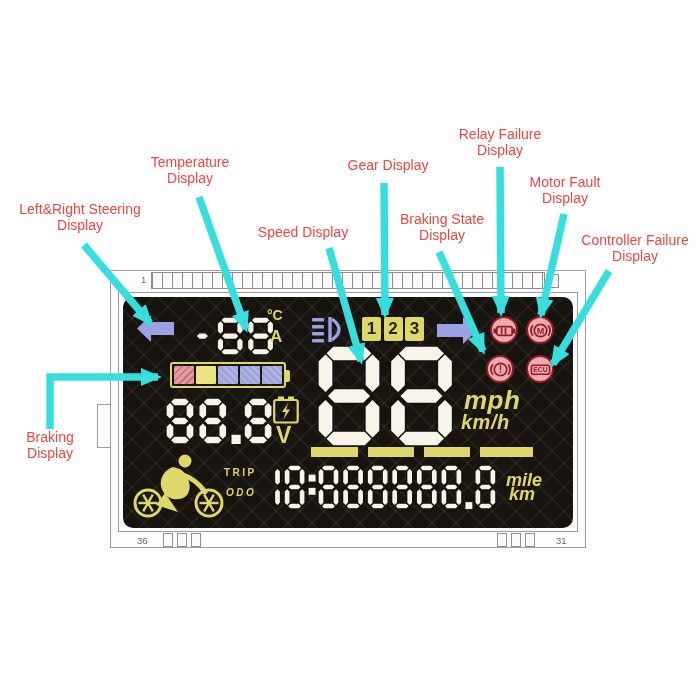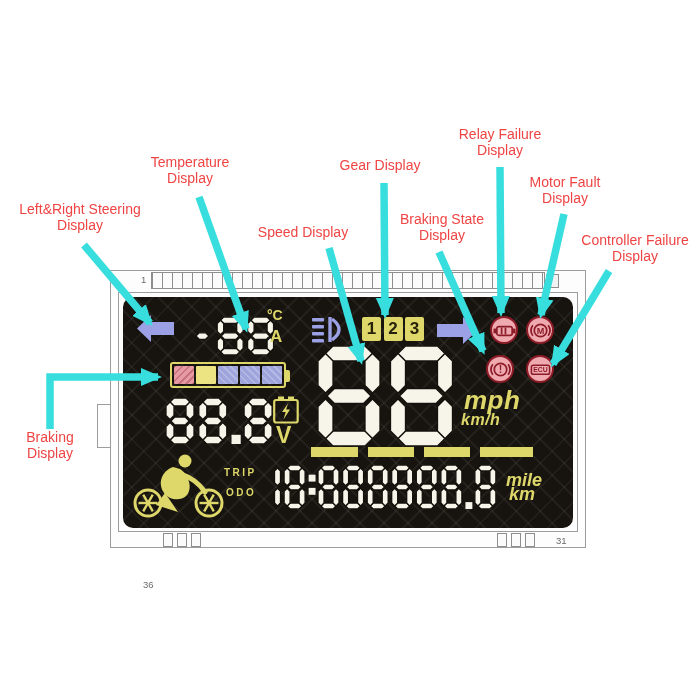--- a/index.html
+++ b/index.html
@@ -69,7 +69,7 @@
     <div>Temperature</div>
     <div>Display</div>
   </div>
-  <div class="label" style="left:380px;top:158px;">
+  <div class="label" style="left:388px;top:158px;">
     <div>Gear Display</div>
   </div>
   <div class="label" style="left:303px;top:225px;">

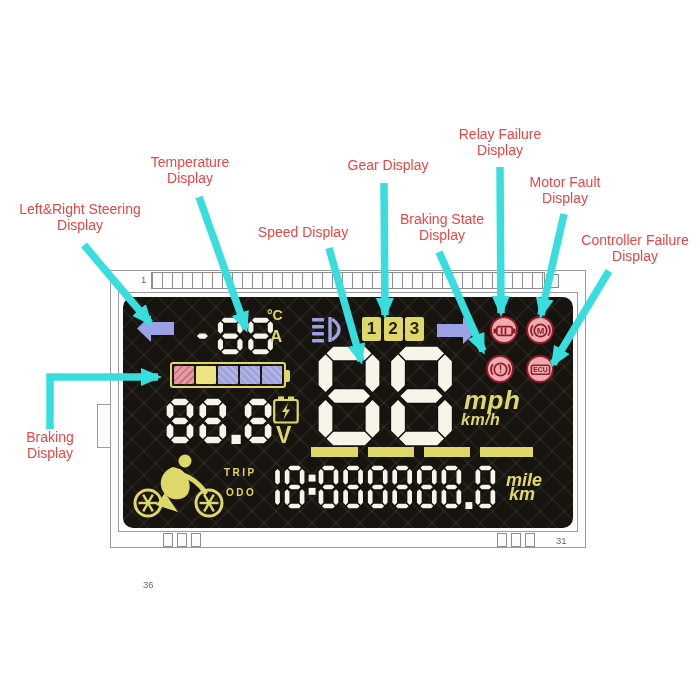--- a/index.html
+++ b/index.html
@@ -254,7 +254,7 @@
         <polygon points="127,53 134.5,60.5 134.5,85 127,92.5 119.5,85 119.5,60.5" fill="#f7f4ea" stroke="#14110c" stroke-width="1.3"></polygon>
       </svg>
     <div class="unit-big" style="left:341px;top:88px;font-size:26px;">mph</div>
-    <div class="unit-big" style="left:338px;top:114px;font-size:16px;">km/h</div>
+    <div class="unit-big" style="left:338px;top:114px;font-size:20px;">km/h</div>
 
     <div class="bars" style="left:188px;top:150px;">
       <div class="bar" style="width:47px;"></div>

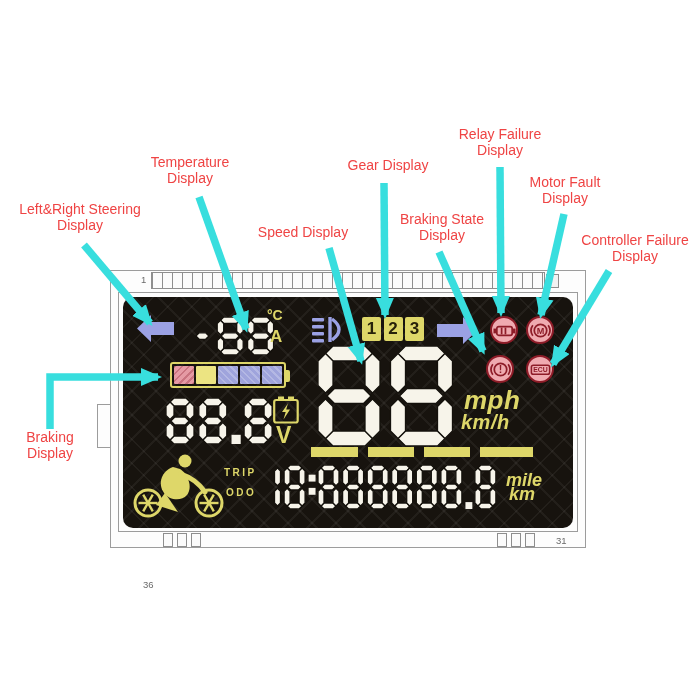--- a/index.html
+++ b/index.html
@@ -285,7 +285,7 @@
     </svg>
 
     <div class="trip" style="left:101px;top:170px;">TRIP</div>
-    <div class="trip" style="left:103px;top:190px;">ODO</div>
+    <div class="trip" style="left:103px;top:190px;font-style:italic;">ODO</div>
 
     <svg style="left:147px;top:168px;" viewBox="0 0 225.85799999999998 44" width="225.85799999999998" height="44">
         <polygon points="7.5,3 10.5,6 10.5,17.8 7.5,20.8 4.5,17.8 4.5,6" fill="#f7f4ea" stroke="#14110c" stroke-width="1.3"></polygon>

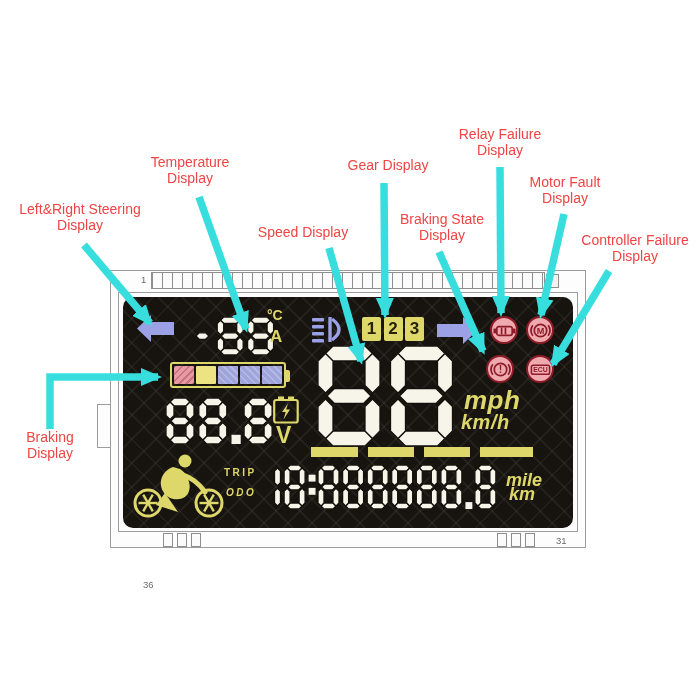--- a/index.html
+++ b/index.html
@@ -101,7 +101,7 @@
   <div class="pin-strip-top"></div>
   <div class="pin-end-box"></div>
   <span class="pin-num" style="left:141px;top:274px;">1</span>
-  <span class="pin-num" style="left:143px;top:535px;margin-top:44px;">36</span>
+  <span class="pin-num" style="left:137px;top:535px;">36</span>
   <div class="pin-group" style="left:163px;top:533px;">
     <div class="pin-box"></div>
     <div class="pin-box"></div>

